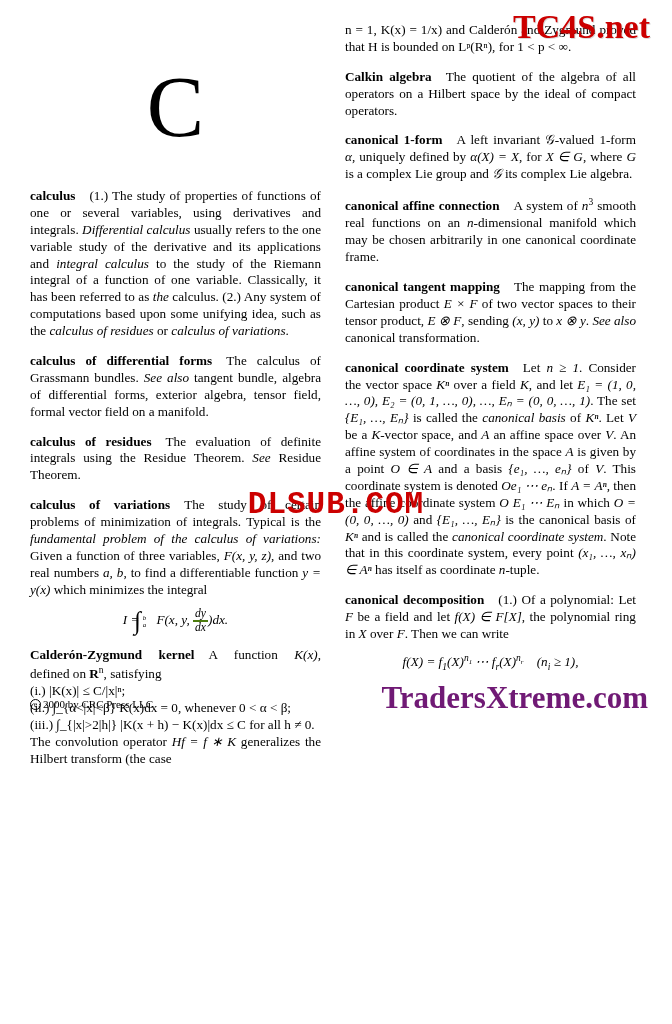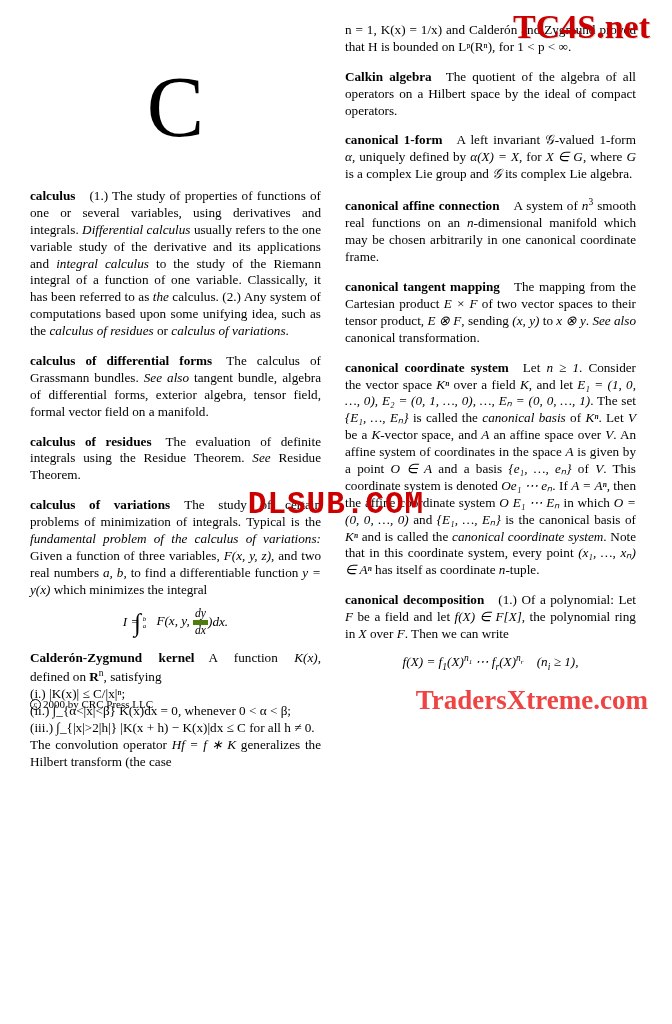--- a/index.html
+++ b/index.html
@@ -111,7 +111,7 @@
     font-size: 0.88em;
     line-height: 1.05;
   }
-  .frac .num { display: block; border-bottom: 5px solid #4d7c0f; padding: 0 2px; }
+  .frac .num { display: block; border-bottom: 2px solid #4d7c0f; padding: 0 2px; }
   .frac .den { display: block; padding: 0 2px; }
 
   .bigint {

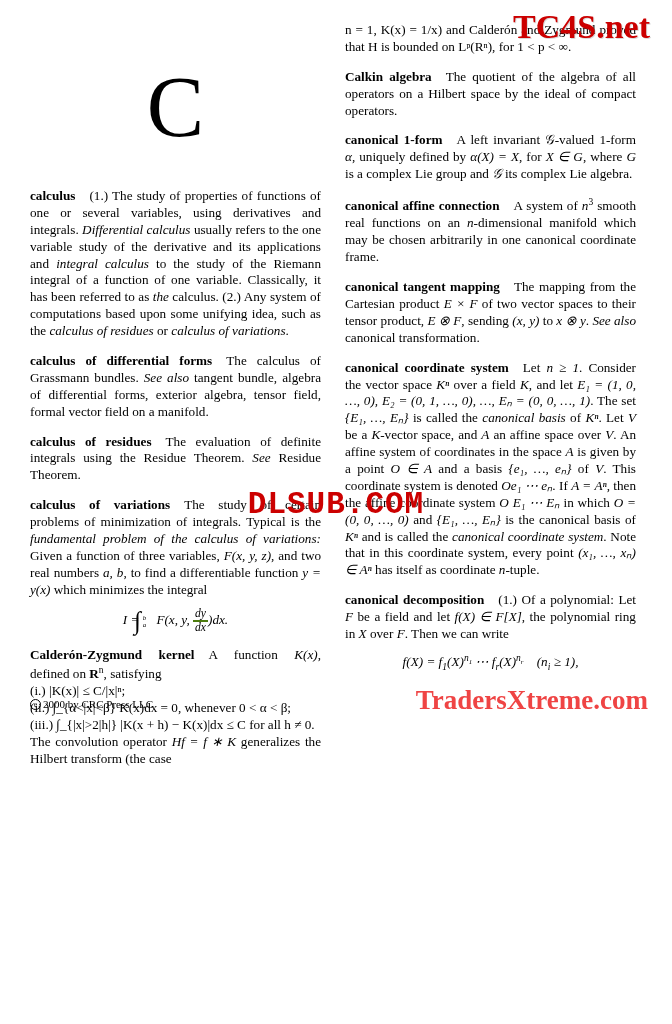--- a/index.html
+++ b/index.html
@@ -56,8 +56,8 @@
     right: 24px;
     font-family: "Liberation Serif", serif;
     font-weight: bold;
-    font-size: 27px;
-    color: #ef4444;
+    font-size: 31px;
+    color: #701a75;
     z-index: 40;
   }
 

